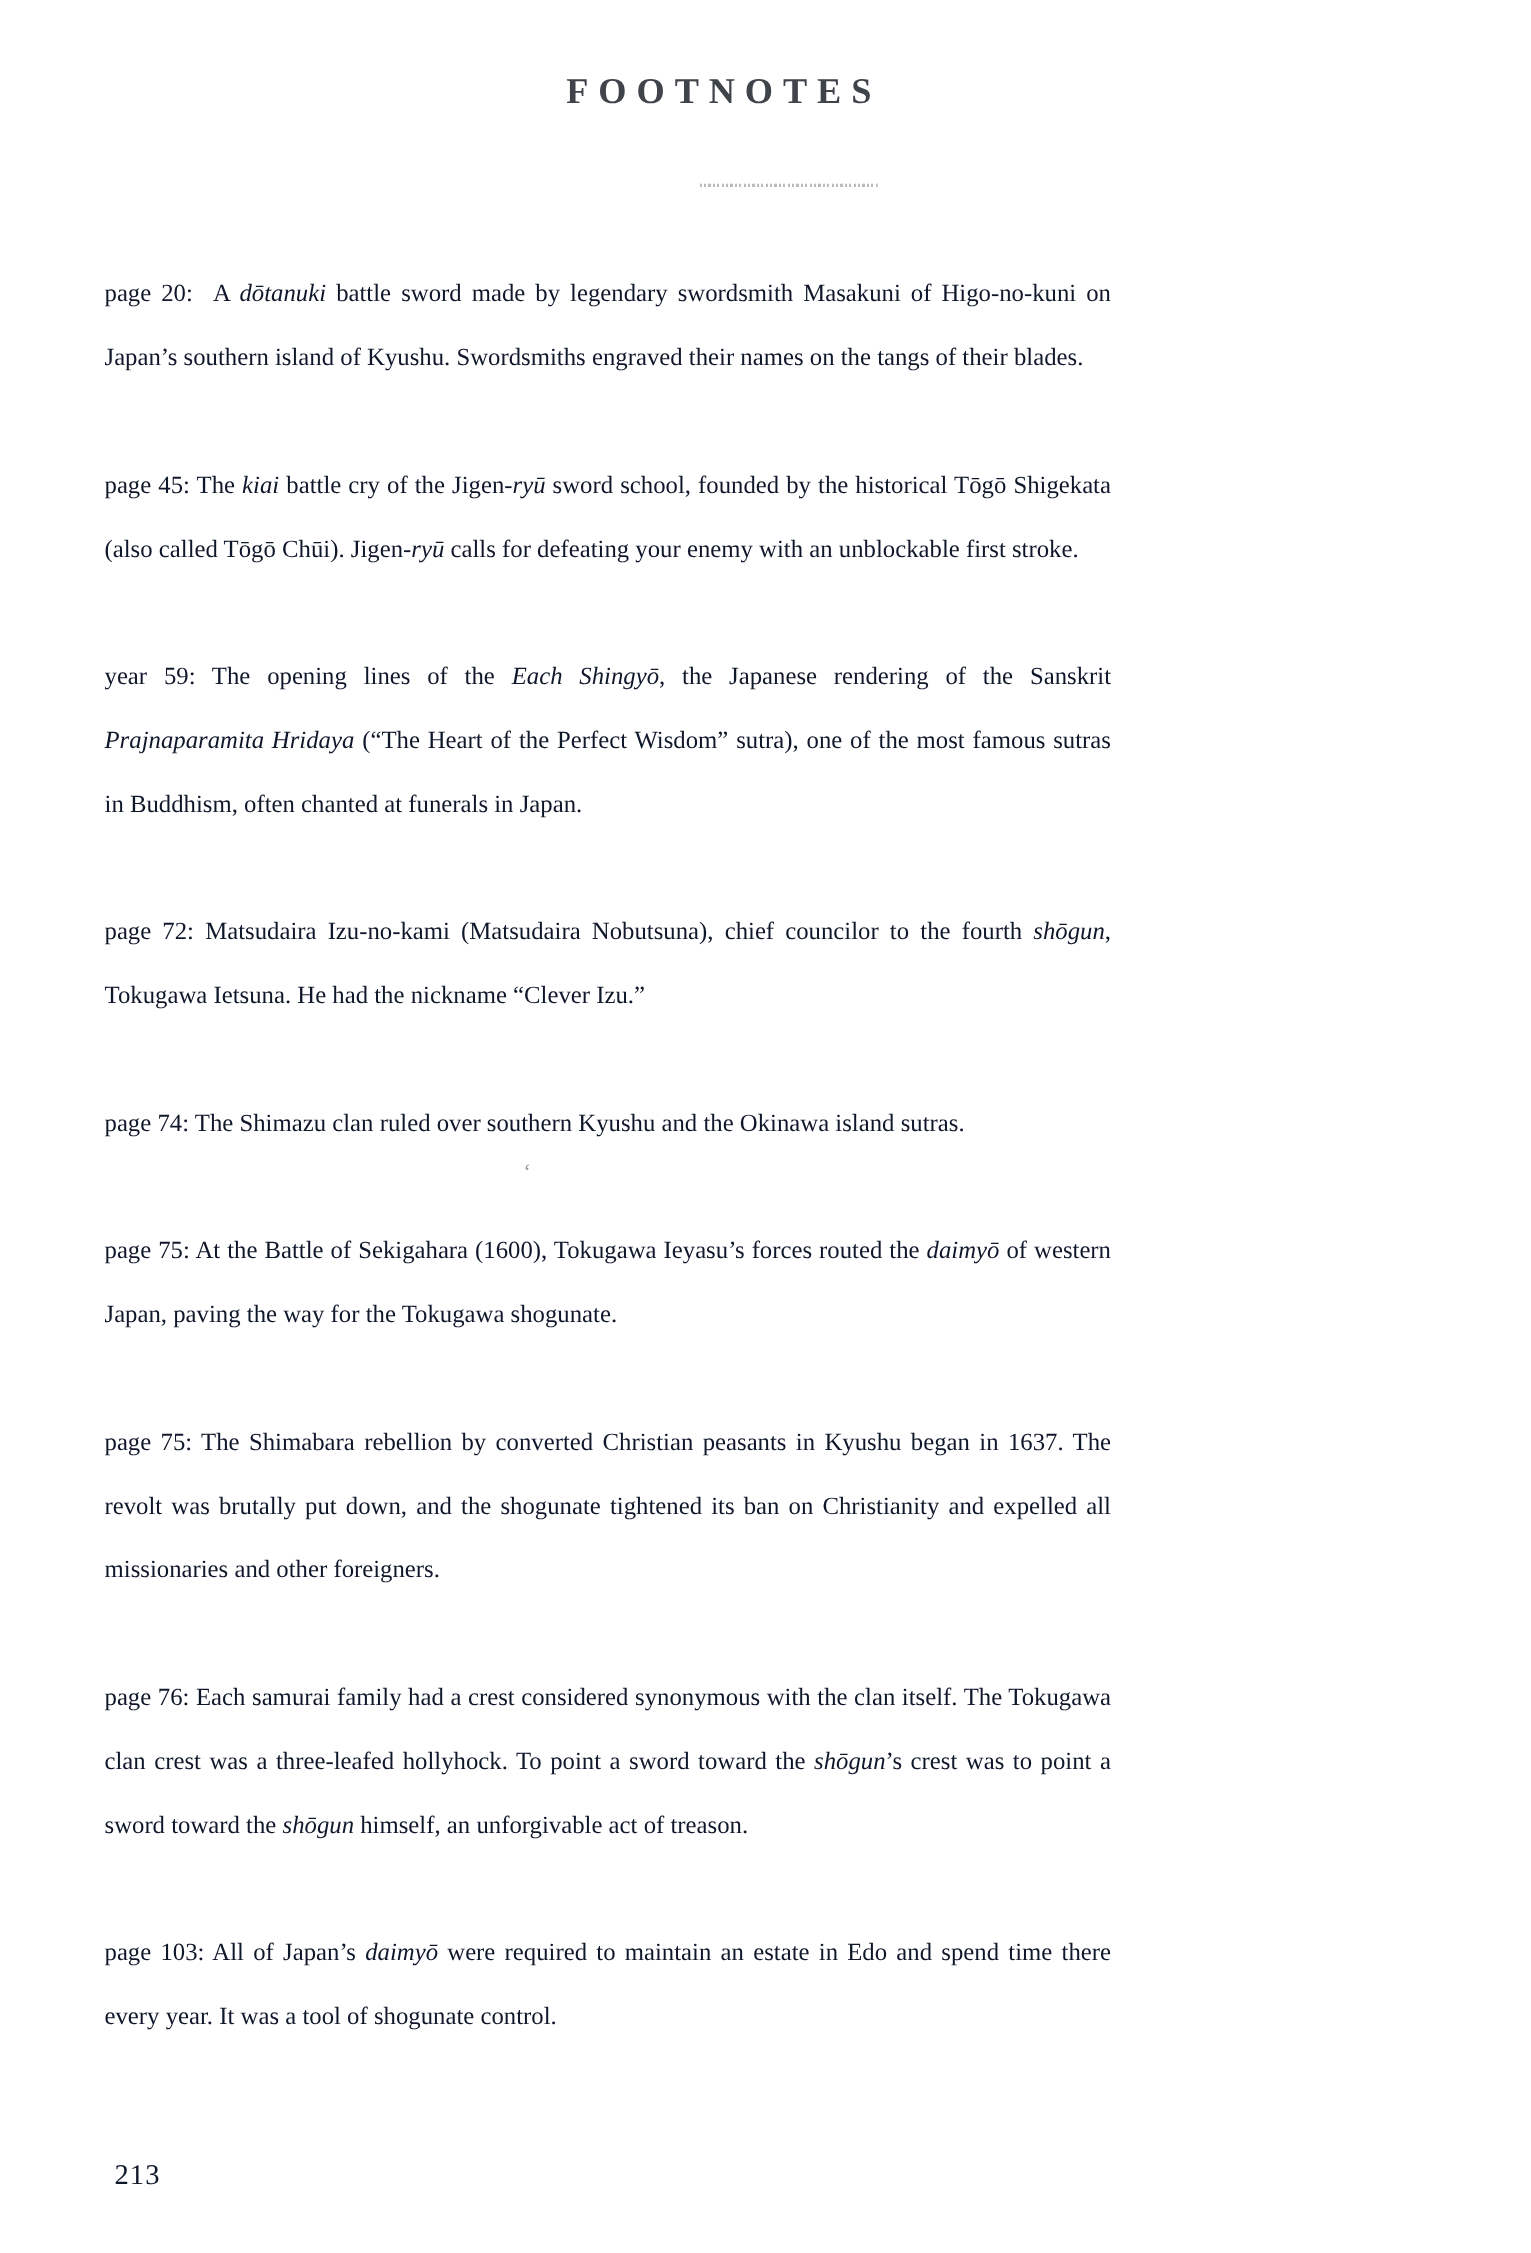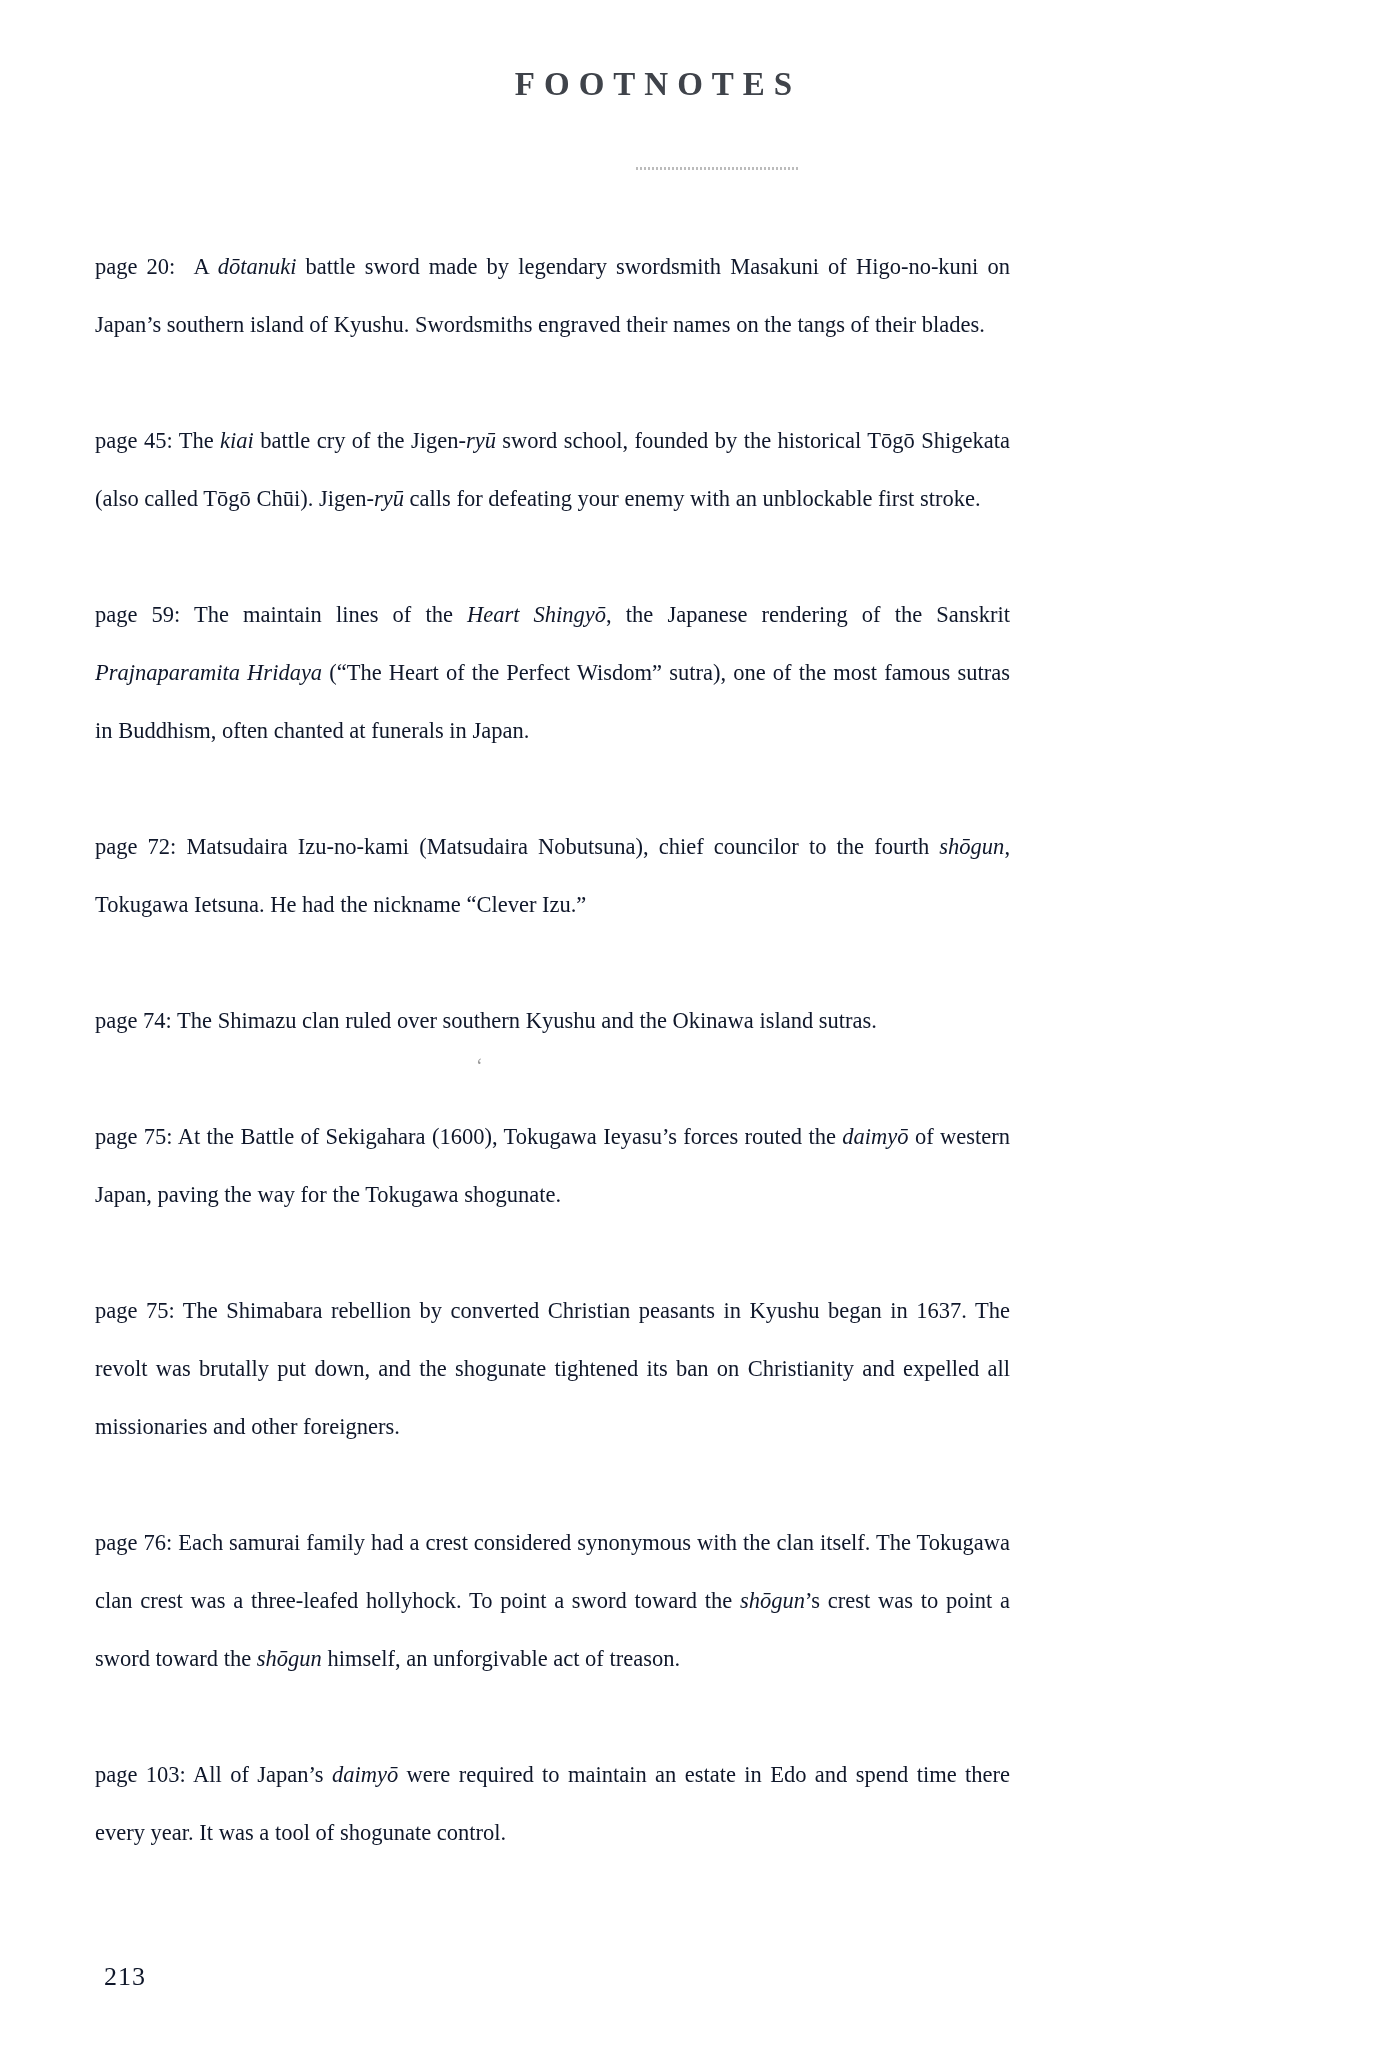--- a/index.html
+++ b/index.html
@@ -72,7 +72,7 @@
   <div class="footnotes">
       <p class="footnote"><span>page 20: &nbsp;A </span><i>dōtanuki</i><span> battle sword made by legendary swordsmith Masakuni of Higo-no-kuni on Japan’s southern island of Kyushu. Swordsmiths engraved their names on the tangs of their blades.</span></p>
       <p class="footnote"><span>page 45: The </span><i>kiai</i><span> battle cry of the Jigen-</span><i>ryū</i><span> sword school, founded by the historical Tōgō Shigekata (also called Tōgō Chūi). Jigen-</span><i>ryū</i><span> calls for defeating your enemy with an unblockable first stroke.</span></p>
-      <p class="footnote"><span>page 59: The maintain lines of the </span><i>Heart Shingyō</i><span>, the Japanese rendering of the Sanskrit </span><i>Prajnaparamita Hridaya</i><span> (“The Heart of the Perfect Wisdom” sutra), one of the most famous sutras in Buddhism, often chanted at funerals in Japan.</span></p>
+      <p class="footnote"><span>year 59: The opening lines of the </span><i>Heart Shingyō</i><span>, the Japanese rendering of the Sanskrit </span><i>Prajnaparamita Hridaya</i><span> (“The Heart of the Perfect Wisdom” sutra), one of the most famous sutras in Buddhism, often chanted at funerals in Japan.</span></p>
       <p class="footnote"><span>page 72: Matsudaira Izu-no-kami (Matsudaira Nobutsuna), chief councilor to the fourth </span><i>shōgun</i><span>, Tokugawa Ietsuna. He had the nickname “Clever Izu.”</span></p>
       <p class="footnote"><span>page 74: The Shimazu clan ruled over southern Kyushu and the Okinawa island sutras.</span></p>
       <p class="footnote"><span>page 75: At the Battle of Sekigahara (1600), Tokugawa Ieyasu’s forces routed the </span><i>daimyō</i><span> of western Japan, paving the way for the Tokugawa shogunate.</span></p>

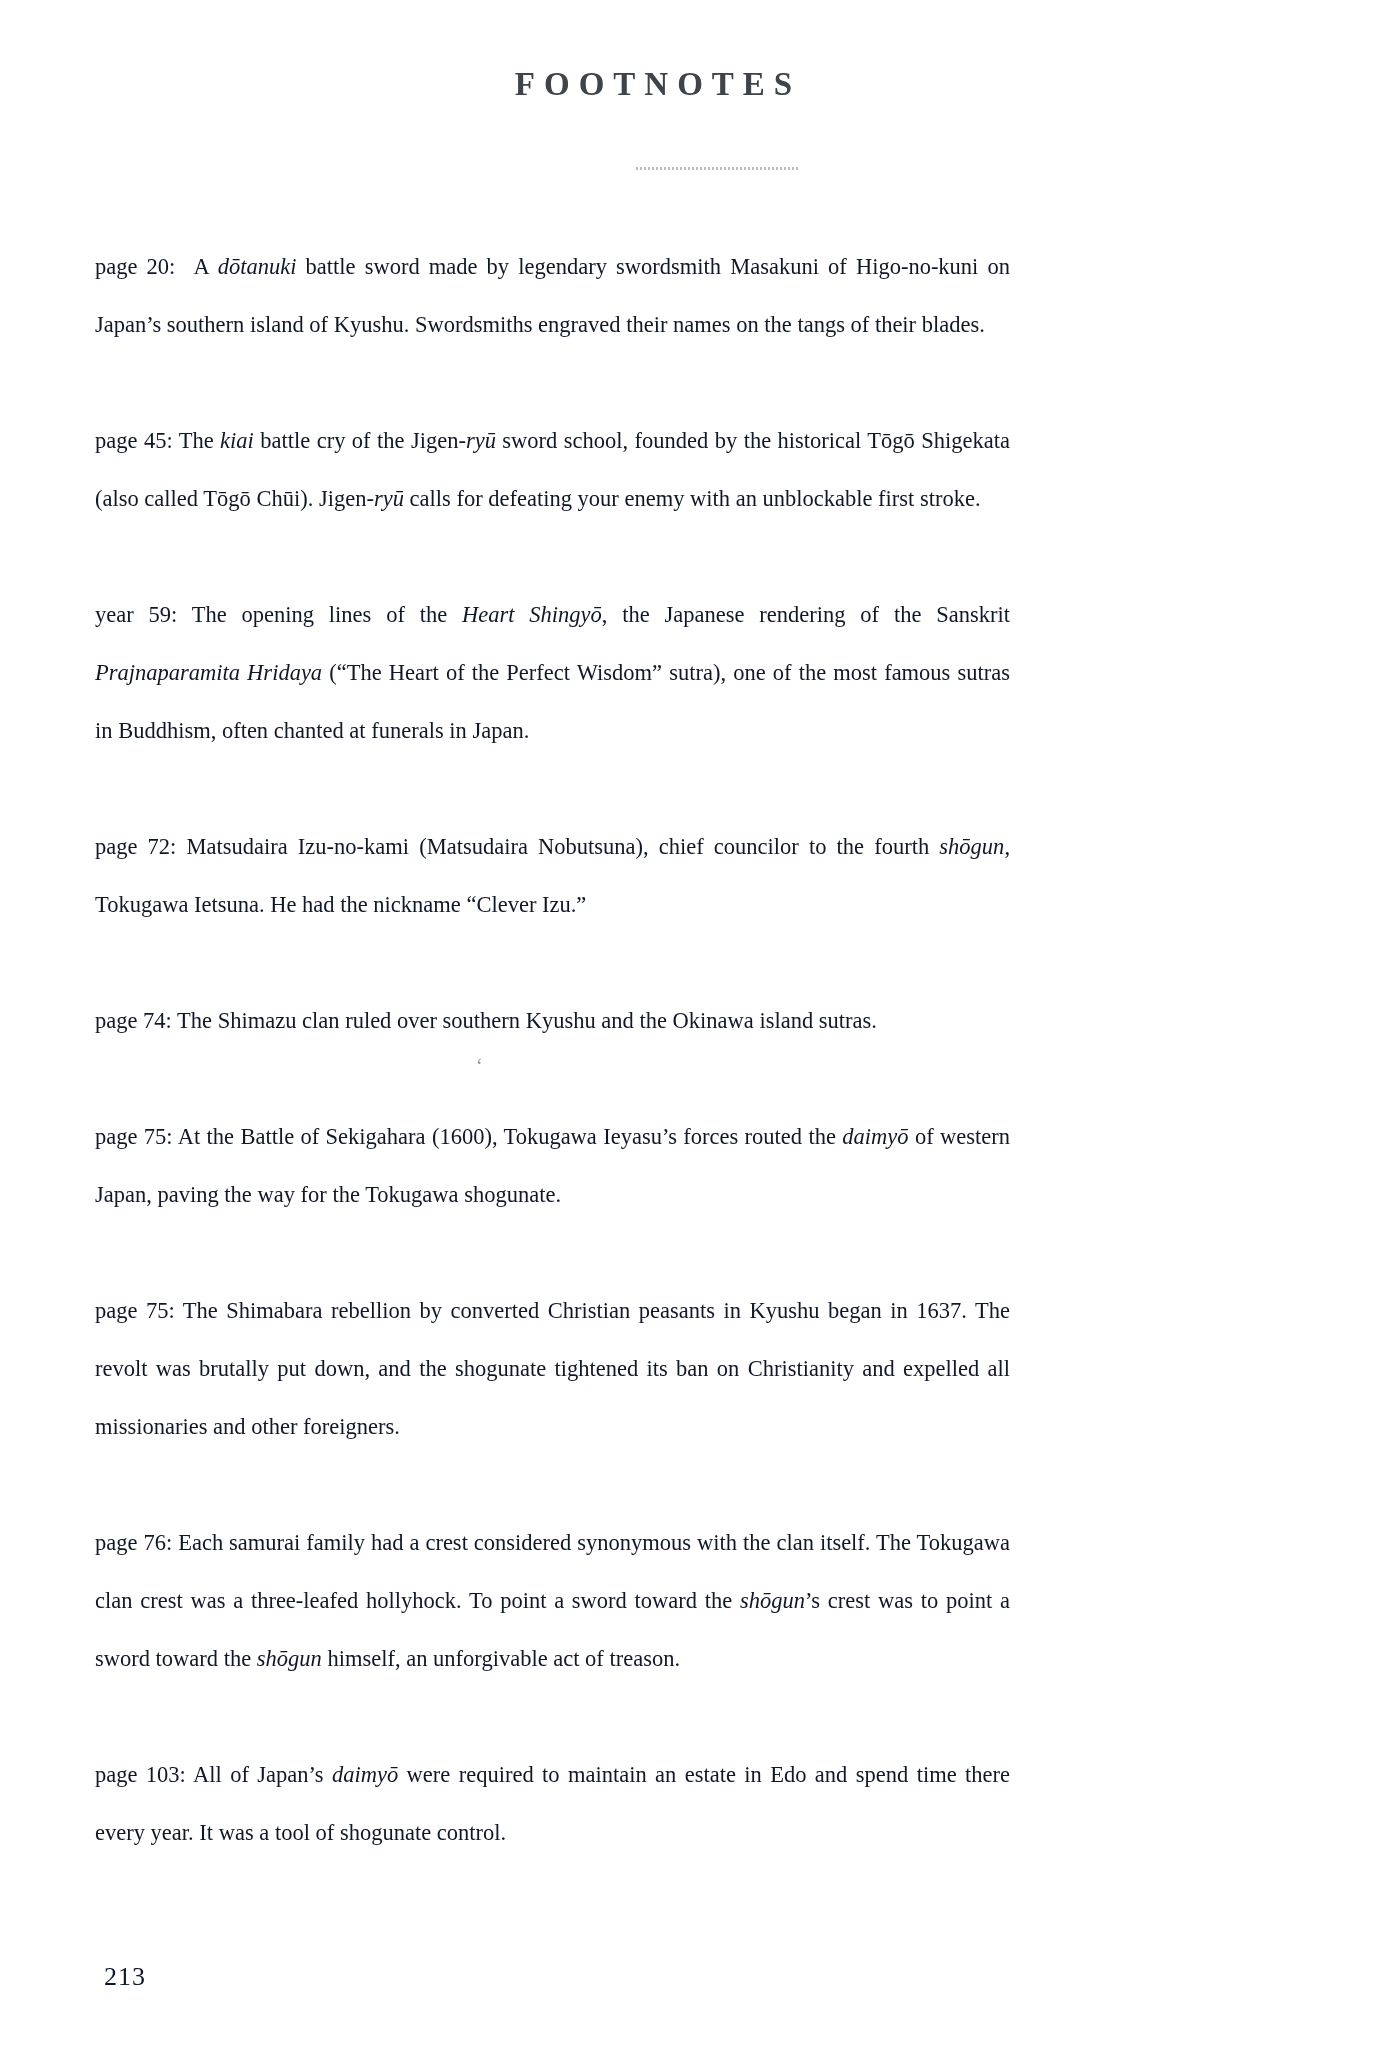--- a/index.html
+++ b/index.html
@@ -72,7 +72,7 @@
   <div class="footnotes">
       <p class="footnote"><span>page 20: &nbsp;A </span><i>dōtanuki</i><span> battle sword made by legendary swordsmith Masakuni of Higo-no-kuni on Japan’s southern island of Kyushu. Swordsmiths engraved their names on the tangs of their blades.</span></p>
       <p class="footnote"><span>page 45: The </span><i>kiai</i><span> battle cry of the Jigen-</span><i>ryū</i><span> sword school, founded by the historical Tōgō Shigekata (also called Tōgō Chūi). Jigen-</span><i>ryū</i><span> calls for defeating your enemy with an unblockable first stroke.</span></p>
-      <p class="footnote"><span>year 59: The opening lines of the </span><i>Heart Shingyō</i><span>, the Japanese rendering of the Sanskrit </span><i>Prajnaparamita Hridaya</i><span> (“The Heart of the Perfect Wisdom” sutra), one of the most famous sutras in Buddhism, often chanted at funerals in Japan.</span></p>
+      <p class="footnote"><span>year 59: The opening lines of the </span><i>Each Shingyō</i><span>, the Japanese rendering of the Sanskrit </span><i>Prajnaparamita Hridaya</i><span> (“The Heart of the Perfect Wisdom” sutra), one of the most famous sutras in Buddhism, often chanted at funerals in Japan.</span></p>
       <p class="footnote"><span>page 72: Matsudaira Izu-no-kami (Matsudaira Nobutsuna), chief councilor to the fourth </span><i>shōgun</i><span>, Tokugawa Ietsuna. He had the nickname “Clever Izu.”</span></p>
       <p class="footnote"><span>page 74: The Shimazu clan ruled over southern Kyushu and the Okinawa island sutras.</span></p>
       <p class="footnote"><span>page 75: At the Battle of Sekigahara (1600), Tokugawa Ieyasu’s forces routed the </span><i>daimyō</i><span> of western Japan, paving the way for the Tokugawa shogunate.</span></p>

